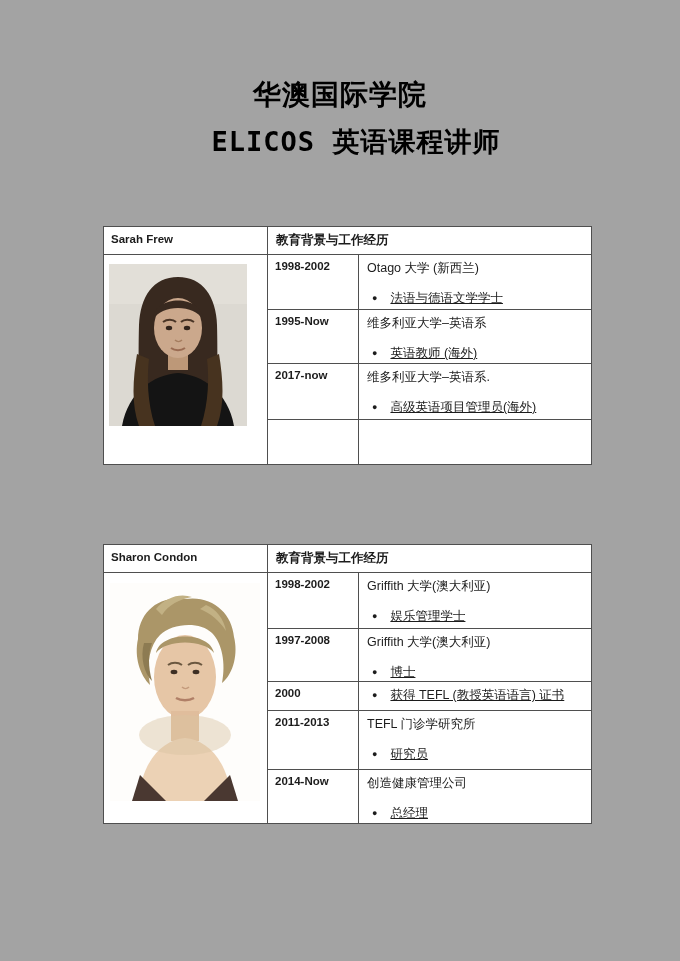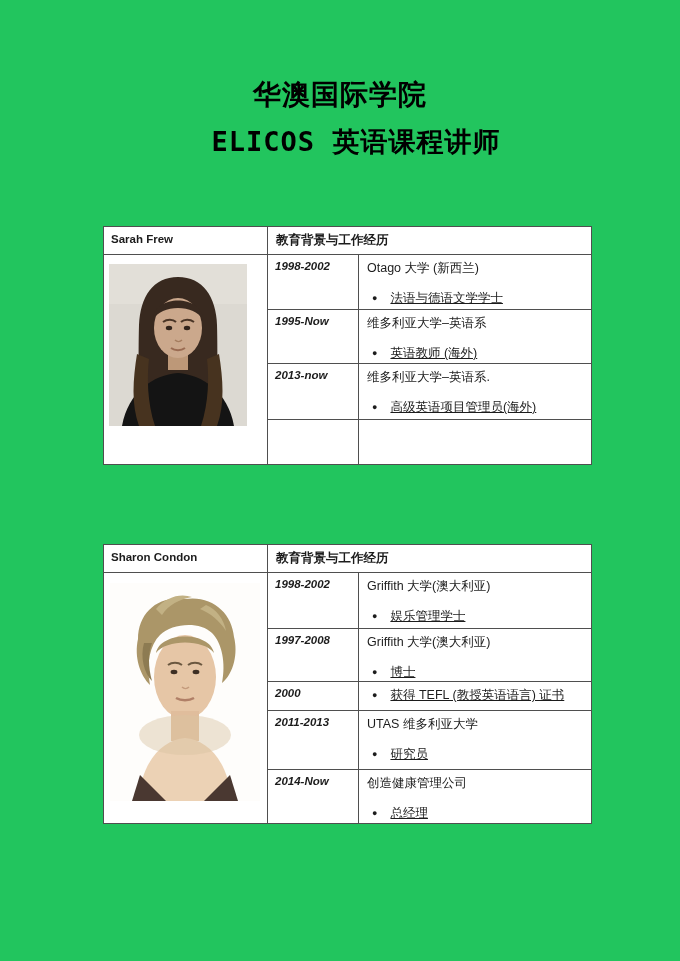--- a/index.html
+++ b/index.html
@@ -6,7 +6,7 @@
   .page{
     position:relative;
     width:680px;height:961px;
-    background:#22c55e;
+    background:#a3a3a3;
     font-family:"Liberation Sans","DejaVu Sans",sans-serif;
     color:#1c1c1c;
     overflow:hidden;

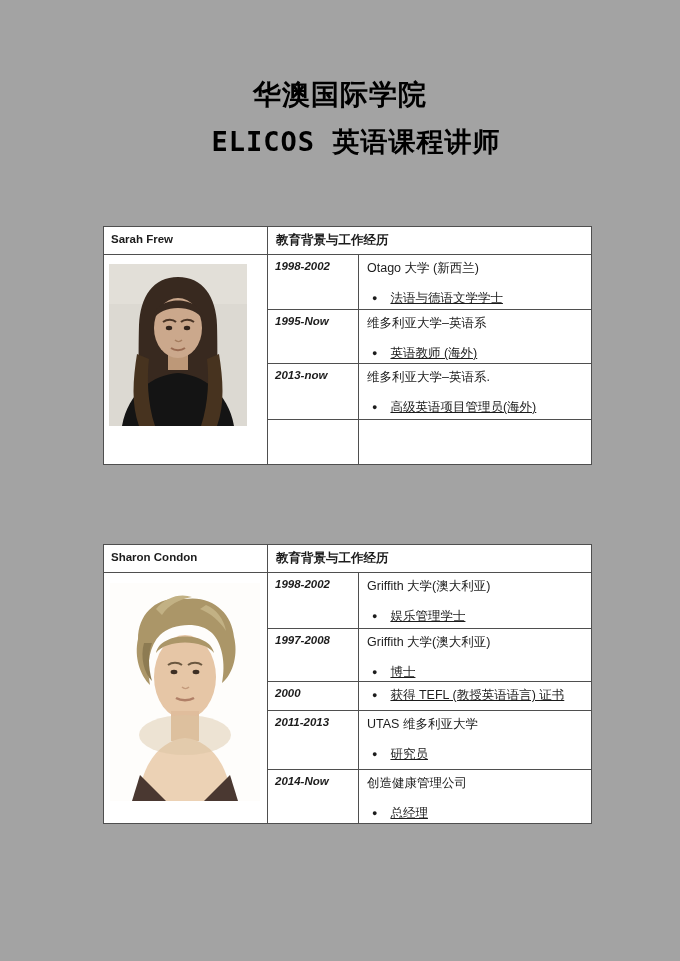--- a/index.html
+++ b/index.html
@@ -37,7 +37,7 @@
   }
   td.edu-header-cell .celltext{margin:5px 0 0 8px;}
   td.period-cell{font-weight:bold;font-size:11.5px;}
-  td.period-cell .celltext{margin:5px 0 0 7px;font-style:italic;}
+  td.period-cell .celltext{margin:5px 0 0 7px;}
   td.detail-cell{font-size:12.5px;}
   .line1{margin:5px 0 0 8px;white-space:nowrap;}
   .bullet-line{margin:13px 0 0 13px;white-space:nowrap;}

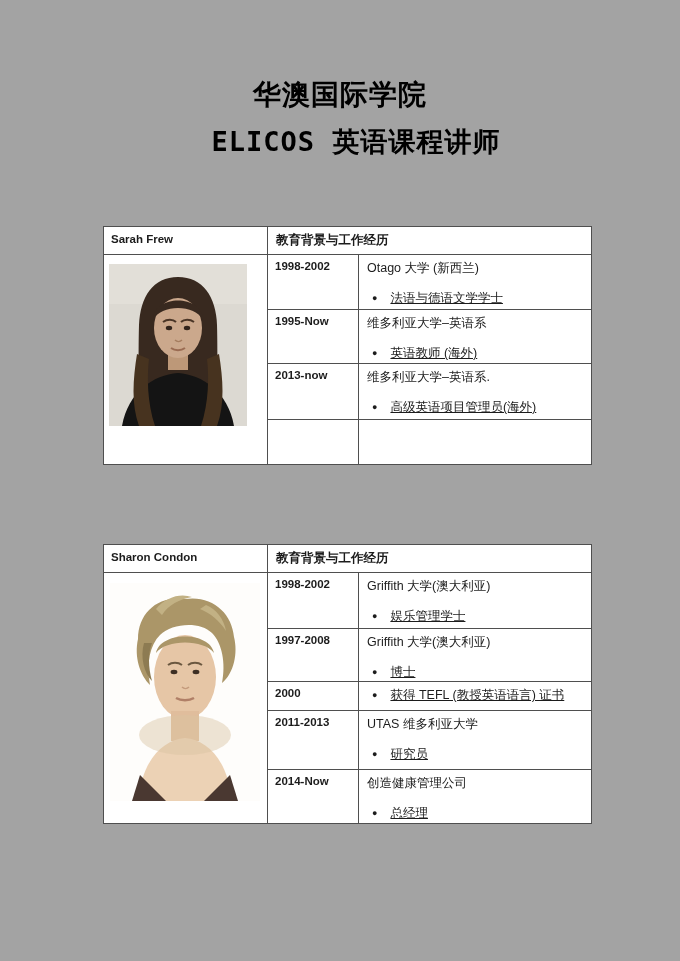--- a/index.html
+++ b/index.html
@@ -109,7 +109,7 @@
         </tr>
         <tr class="body-row">
           <td class="period-cell" style="height: 55px;">
-            <div class="celltext">2013-now</div>
+            <div class="celltext">2017-now</div>
           </td>
           <td class="detail-cell">
             <div class="line1">维多利亚大学–英语系.</div>

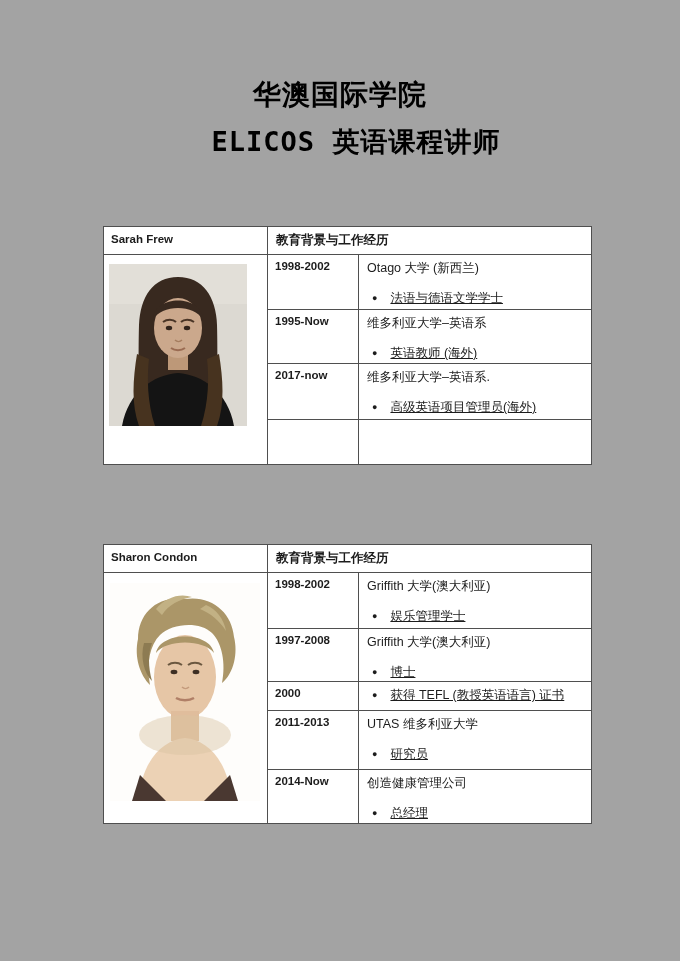--- a/index.html
+++ b/index.html
@@ -191,7 +191,7 @@
             <div class="celltext">2011-2013</div>
           </td>
           <td class="detail-cell">
-            <div class="line1">UTAS 维多利亚大学</div>
+            <div class="line1">TEFL 门诊学研究所</div>
             <div class="bullet-line"><span class="bullet-glyph">●</span><span class="bullet-text">研究员</span></div>
           </td>
         </tr>

